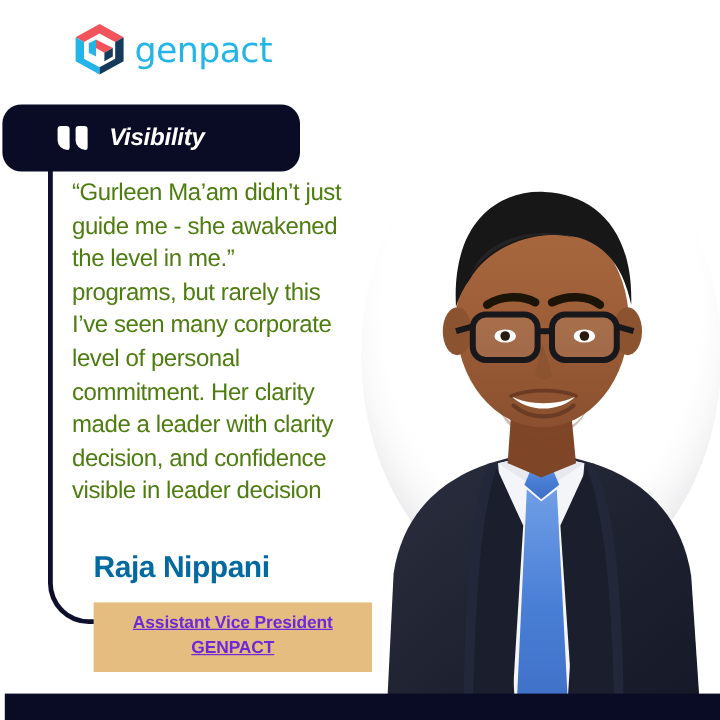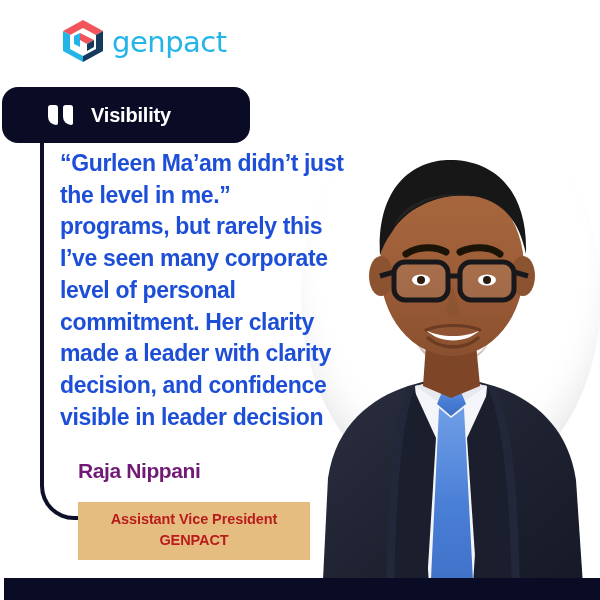--- a/index.html
+++ b/index.html
@@ -73,6 +73,7 @@
     box-sizing: border-box;
     gap: 18px;
     z-index: 3;
+    font-style: italic;
   }
   .badge-quote {
     display: flex;

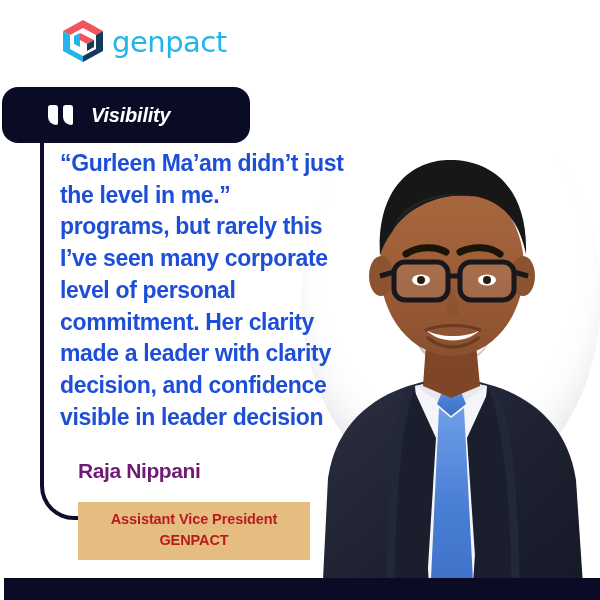--- a/index.html
+++ b/index.html
@@ -116,9 +116,9 @@
     z-index: 2;
   }
   .quote-line {
-    font-size: 23px;
-    font-weight: bold;
-    color: #1d4ed8;
+    font-size: 20px;
+    font-weight: normal;
+    color: #4d7c0f;
     line-height: 1.38;
     letter-spacing: -0.35px;
     white-space: nowrap;

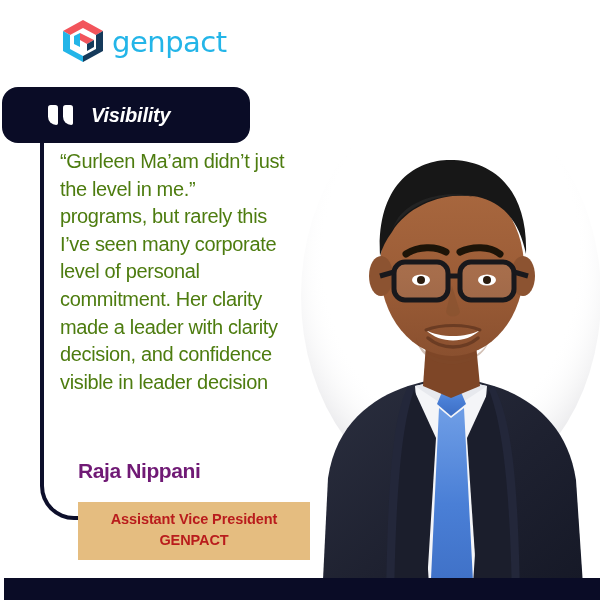--- a/index.html
+++ b/index.html
@@ -275,6 +275,7 @@
 
   <div class="quote-block">
     <div class="quote-line">“Gurleen Ma’am didn’t just</div>
+    <div class="quote-line">guide me - she awakened</div>
     <div class="quote-line">the level in me.”</div>
     <div class="quote-line">programs, but rarely this</div>
     <div class="quote-line">I’ve seen many corporate</div>

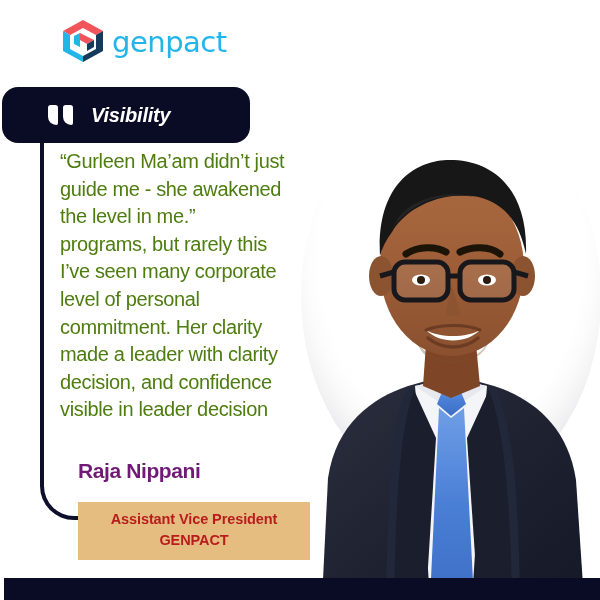--- a/index.html
+++ b/index.html
@@ -129,9 +129,9 @@
     position: absolute;
     left: 78px;
     top: 459px;
-    font-size: 21px;
+    font-size: 25px;
     font-weight: bold;
-    color: #701a75;
+    color: #0369a1;
     letter-spacing: -0.4px;
     z-index: 3;
   }

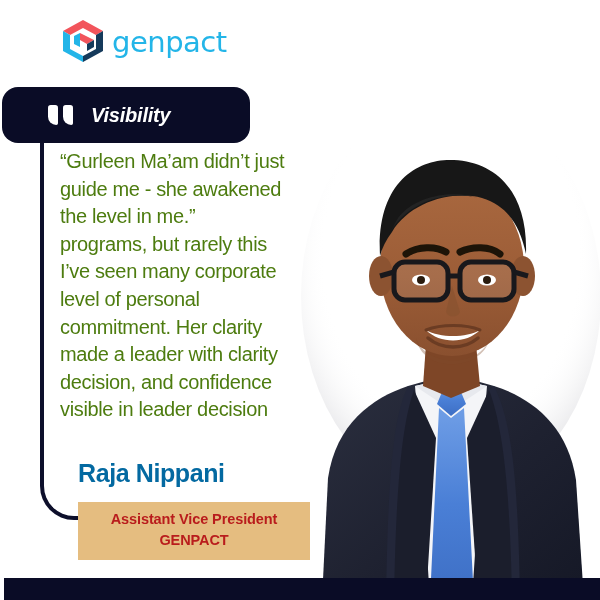--- a/index.html
+++ b/index.html
@@ -150,9 +150,10 @@
   .role-title, .role-company {
     font-size: 14.5px;
     font-weight: bold;
-    color: #b91c1c;
+    color: #6d28d9;
     line-height: 1.45;
     letter-spacing: -0.1px;
+    text-decoration: underline;
   }
 
   

